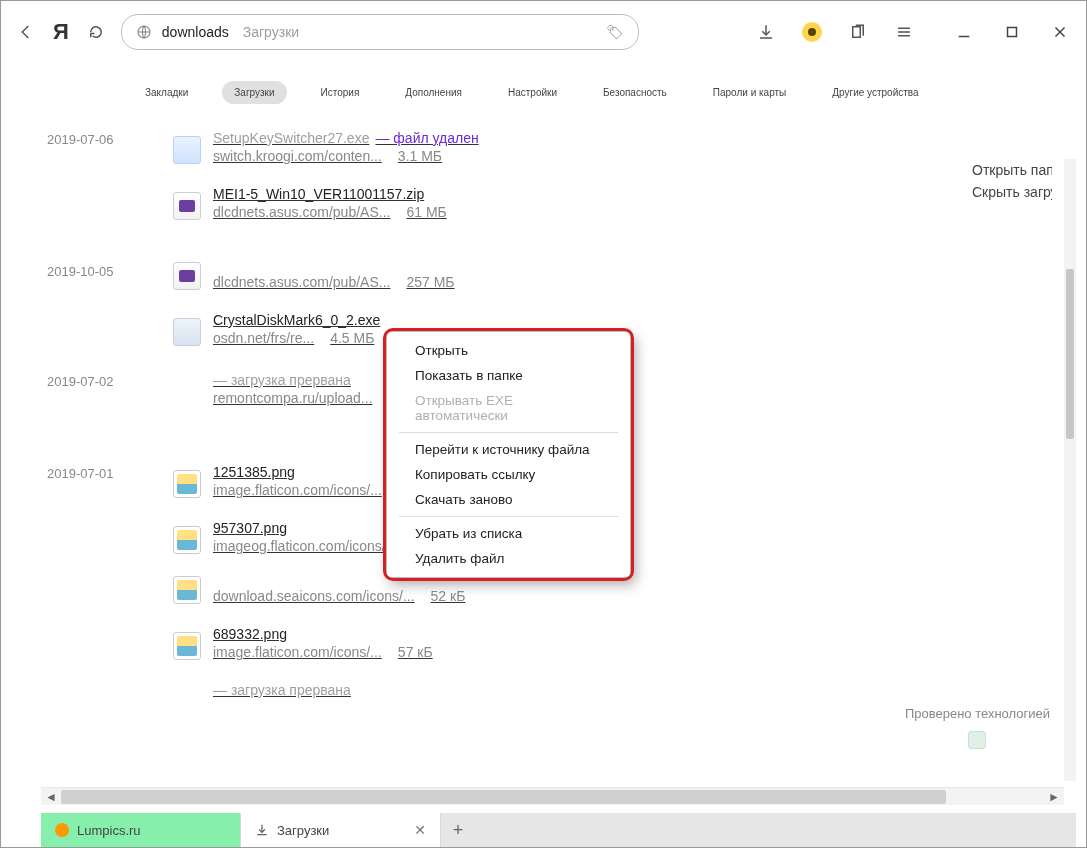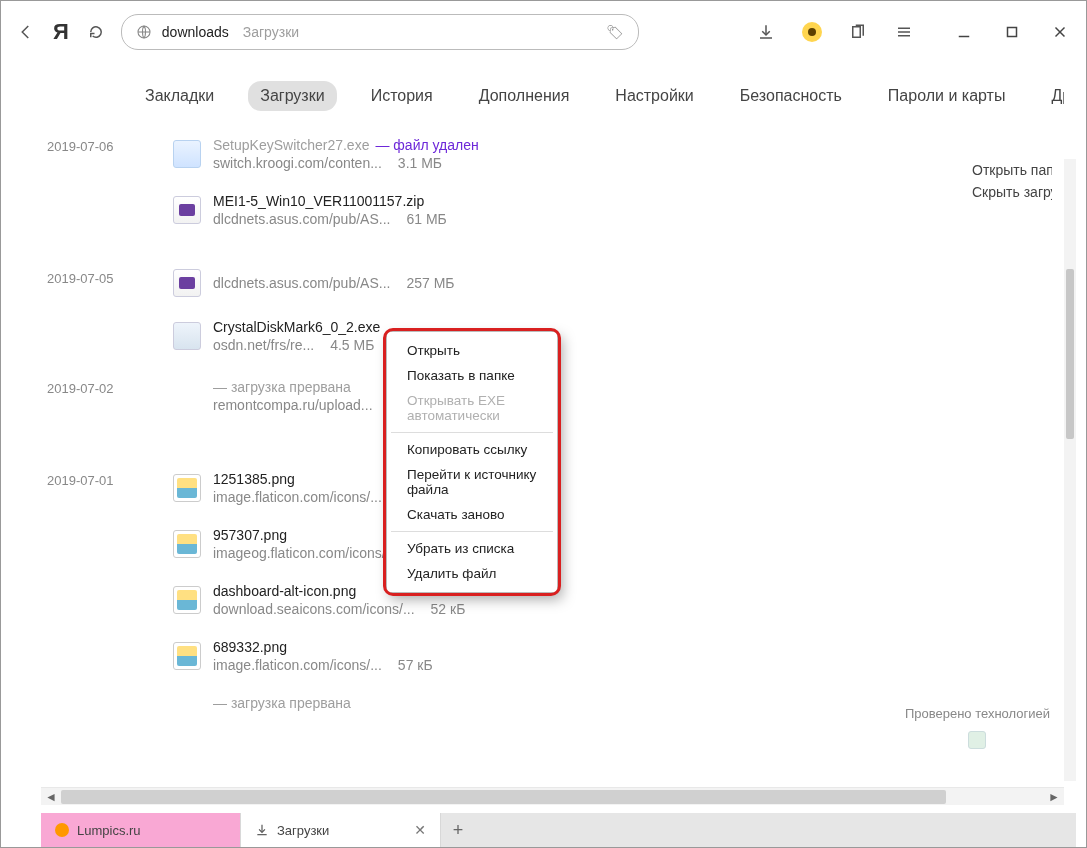--- a/index.html
+++ b/index.html
@@ -92,7 +92,7 @@
     align-items:flex-end;
     padding: 18px 0 18px 92px;
     gap: 22px;
-    font-size: 16px;
+    font-size: 10px;
     color: #444;
   }
   .nav-tabs .tab { padding: 6px 12px; border-radius: 13px; cursor:pointer; white-space:nowrap; }

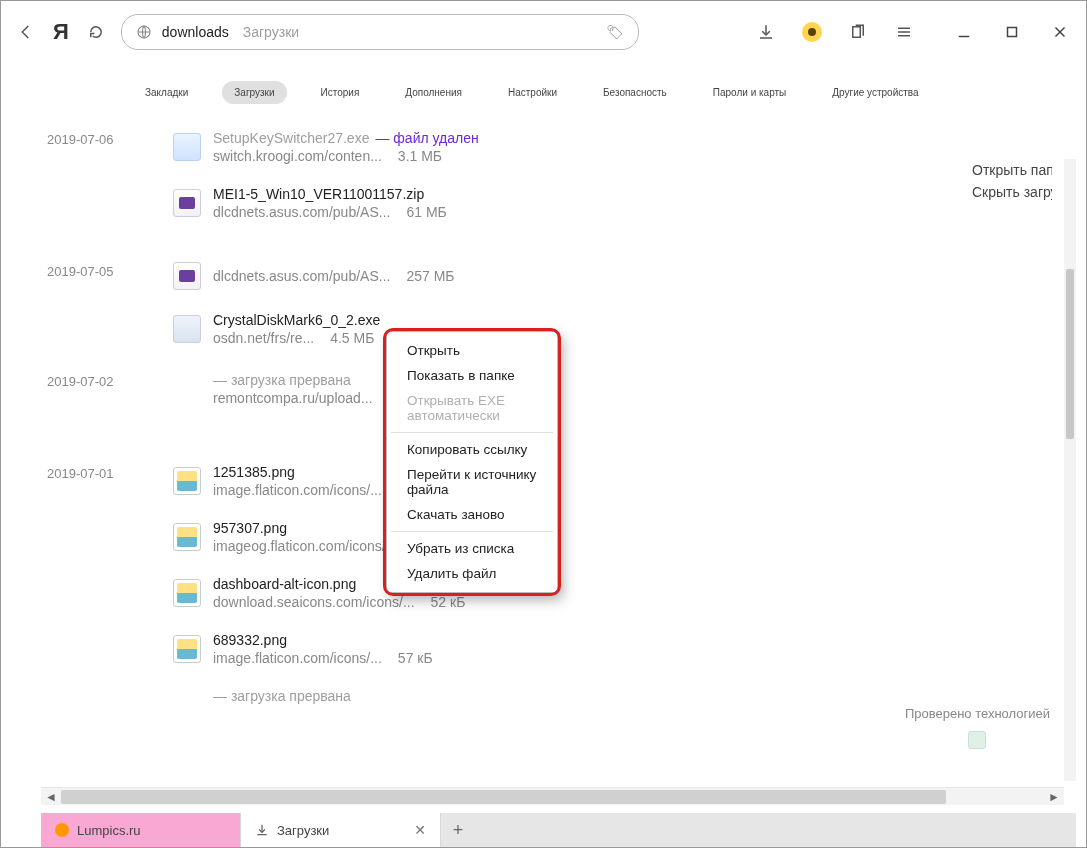--- a/index.html
+++ b/index.html
@@ -128,7 +128,7 @@
     position:relative;
     padding: 8px 0 14px 132px;
     display:flex;
-    align-items:center;
+    align-items:flex-end;
     gap: 12px;
   }
   .item .date { top: 10px; }

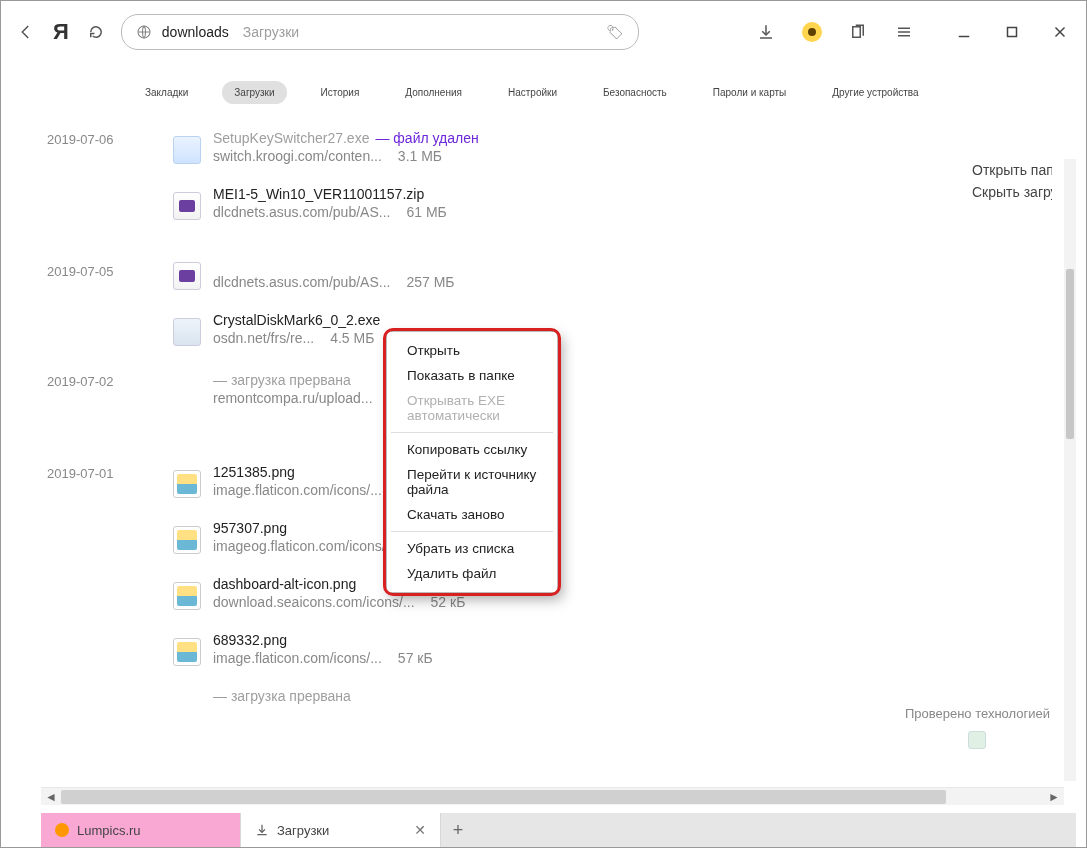--- a/index.html
+++ b/index.html
@@ -148,7 +148,7 @@
   .fico.img { background:#fff; border-color:#ccc; position:relative; }
   .fico.img::before { content:""; position:absolute; left:3px; right:3px; top:3px; bottom:3px; background: linear-gradient(#ffe082 50%, #6ab7d6 50%); border-radius:2px; }
 
-  .meta { display:flex; flex-direction:column; gap:2px; }
+  .meta { display:flex; flex-direction:column; gap:2px;text-decoration:underline; }
   .title-row { display:flex; gap:6px; align-items:baseline; }
   .fname { color:#222; font-size:14px; }
   .deleted .fname { color:#9e9e9e; }

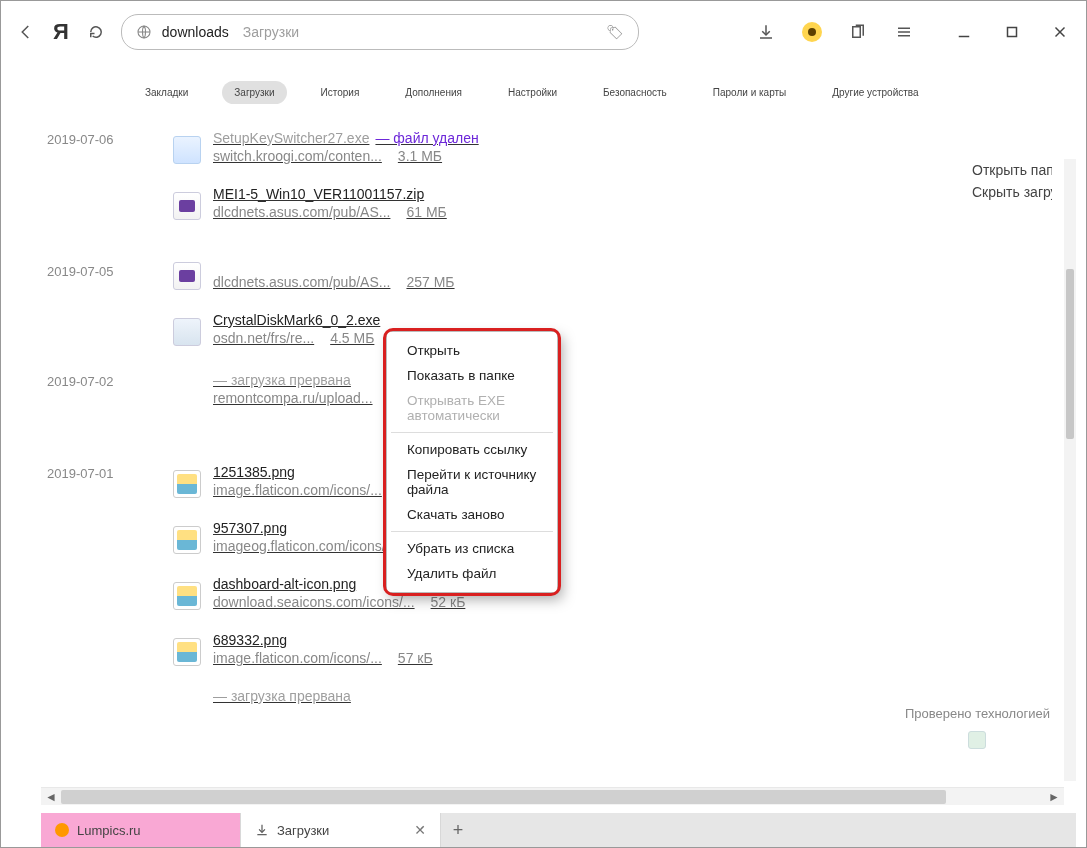--- a/index.html
+++ b/index.html
@@ -370,7 +370,7 @@
           </div>
 
           <div class="item" style="margin-top:20px;">
-            <span class="date">2019-07-05</span>
+            <span class="date">2019-10-05</span>
             <div class="fico zip"></div>
             <div class="meta">
               <div class="sub-row">

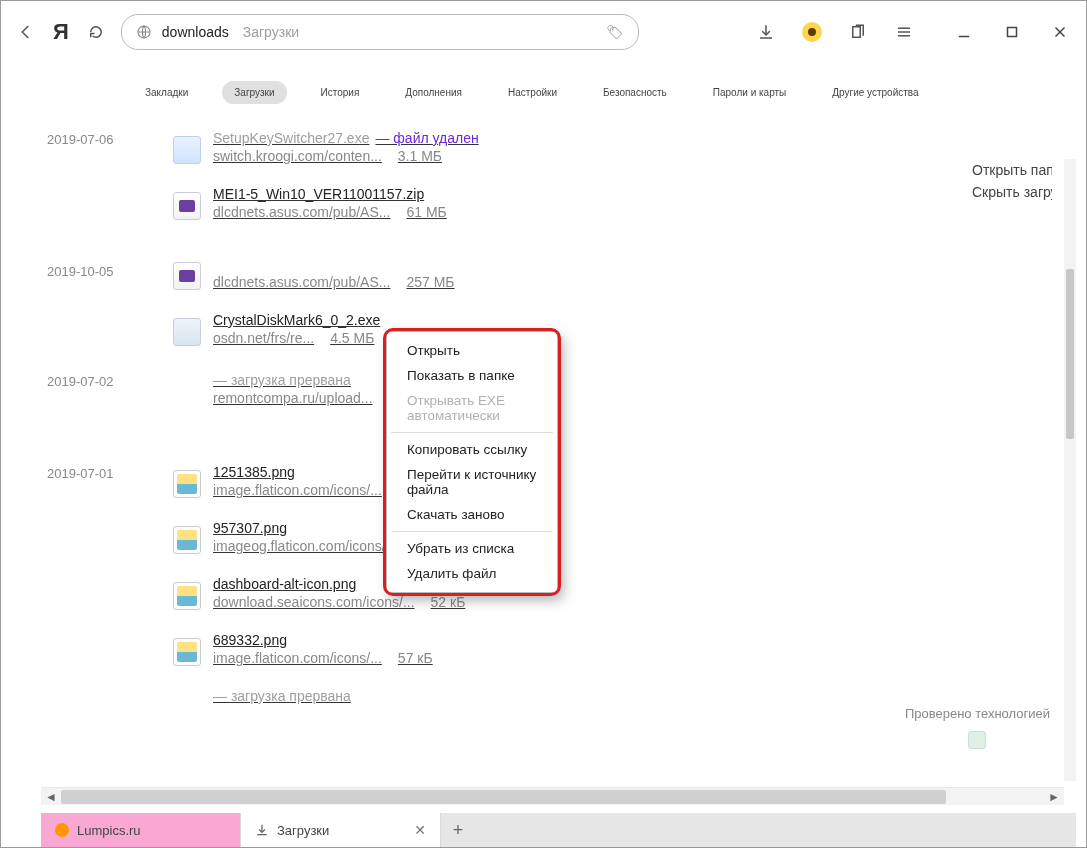--- a/index.html
+++ b/index.html
@@ -160,12 +160,12 @@
     position:absolute;
     left: 345px;
     top: 268px;
-    width: 172px;
+    width: 245px;
     background:#fff;
     border:1px solid #bbb;
     border-radius:4px;
     box-shadow: 4px 6px 14px rgba(0,0,0,0.35);
-    padding: 6px 4px;
+    padding: 6px 12px;
     z-index: 100;
   }
   .ctx-menu::before {

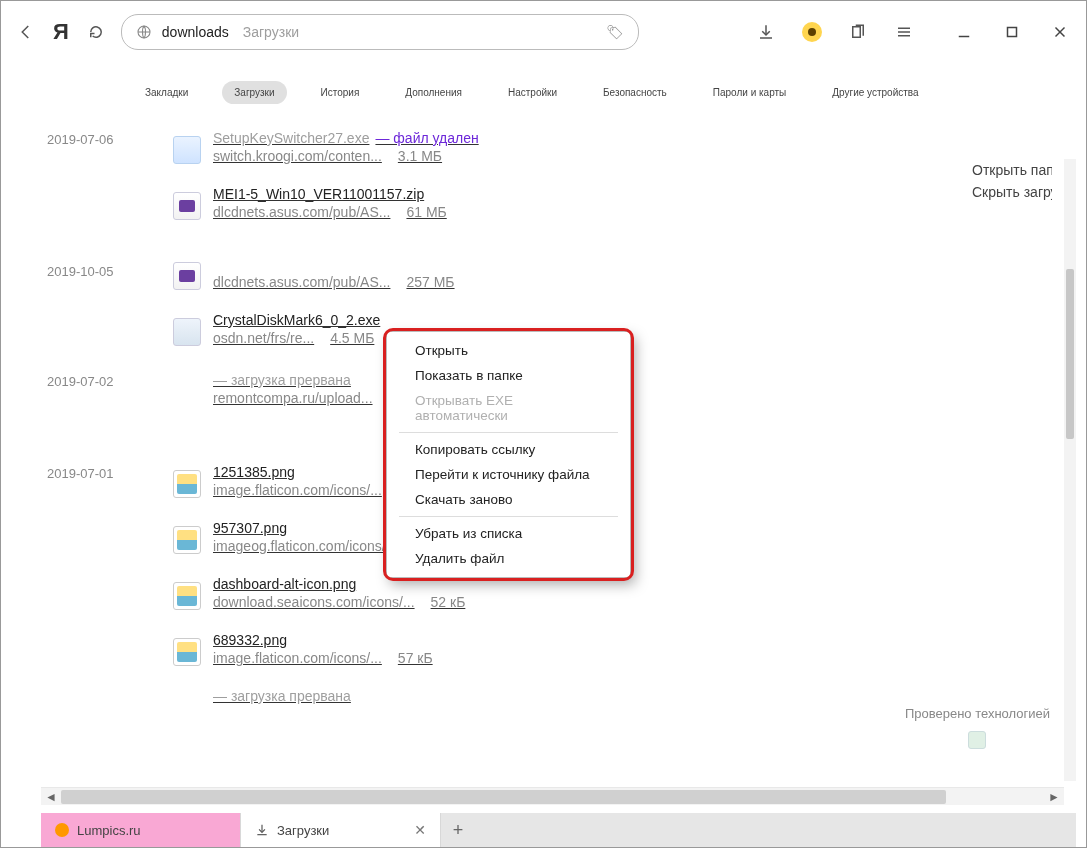--- a/index.html
+++ b/index.html
@@ -481,8 +481,8 @@
           <div class="ctx-item">Показать в папке</div>
           <div class="ctx-item disabled">Открывать EXE автоматически</div>
           <div class="ctx-sep"></div>
+          <div class="ctx-item">Перейти к источнику файла</div>
           <div class="ctx-item">Копировать ссылку</div>
-          <div class="ctx-item">Перейти к источнику файла</div>
           <div class="ctx-item">Скачать заново</div>
           <div class="ctx-sep"></div>
           <div class="ctx-item">Убрать из списка</div>

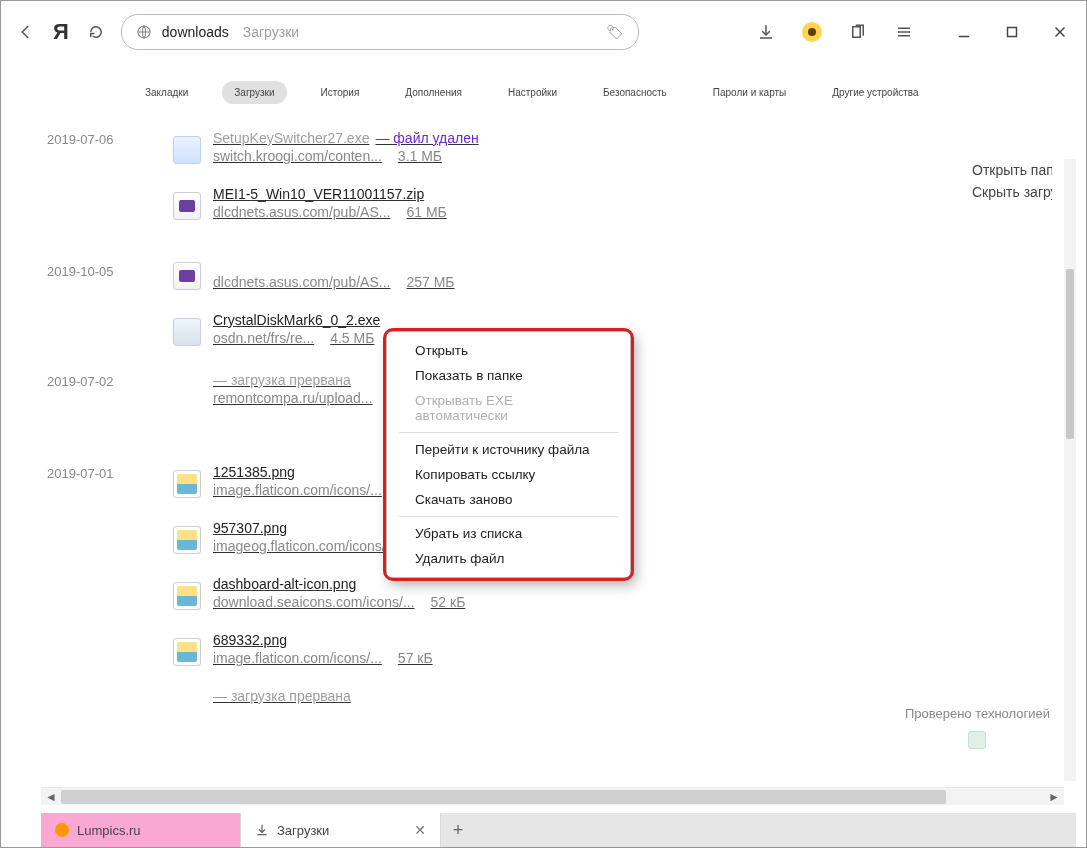--- a/index.html
+++ b/index.html
@@ -434,9 +434,6 @@
           <div class="item">
             <div class="fico img"></div>
             <div class="meta">
-              <div class="title-row">
-                  <span class="fname">dashboard-alt-icon.png</span>
-                </div>
               <div class="sub-row">
                 <span>download.seaicons.com/icons/...</span>
                 <span>52 кБ</span>

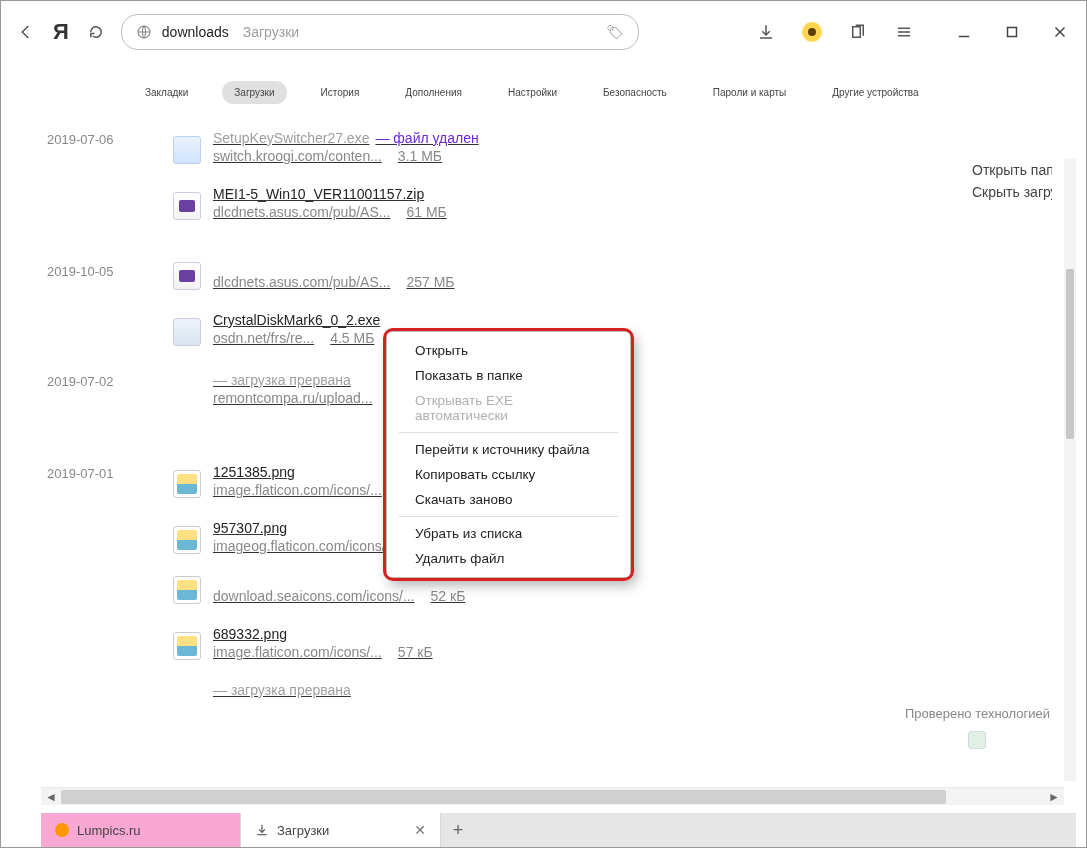--- a/index.html
+++ b/index.html
@@ -215,7 +215,7 @@
     gap:8px;
     border-right:1px solid #d8d8d8;
     min-width: 200px;
-    background:#f9a8d4;
+    background:#86efac;
     color:#444;
     font-size:13px;
   }

